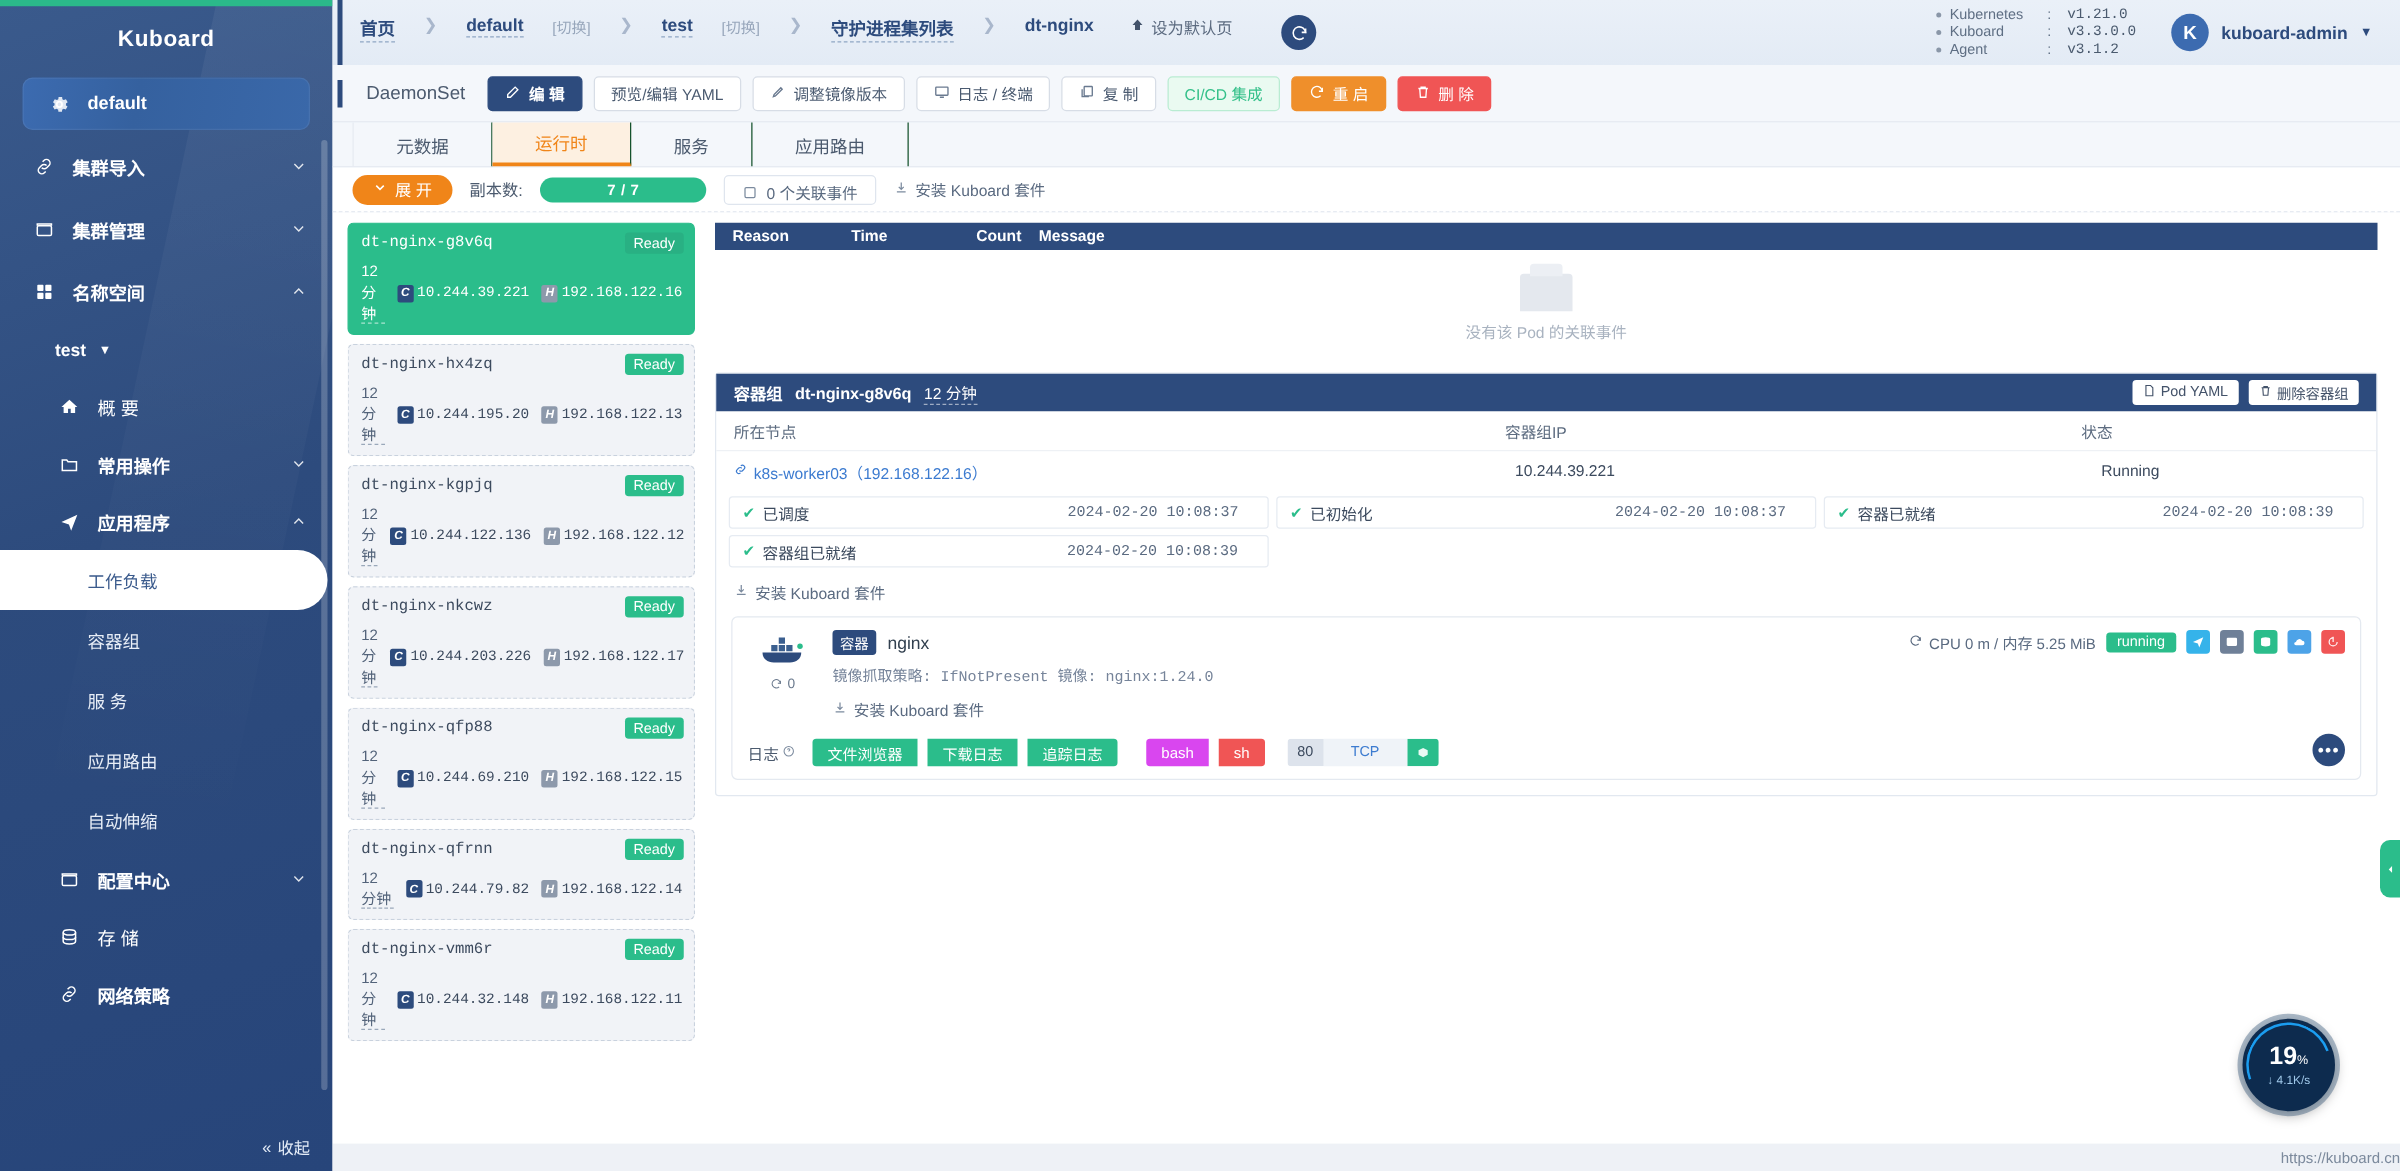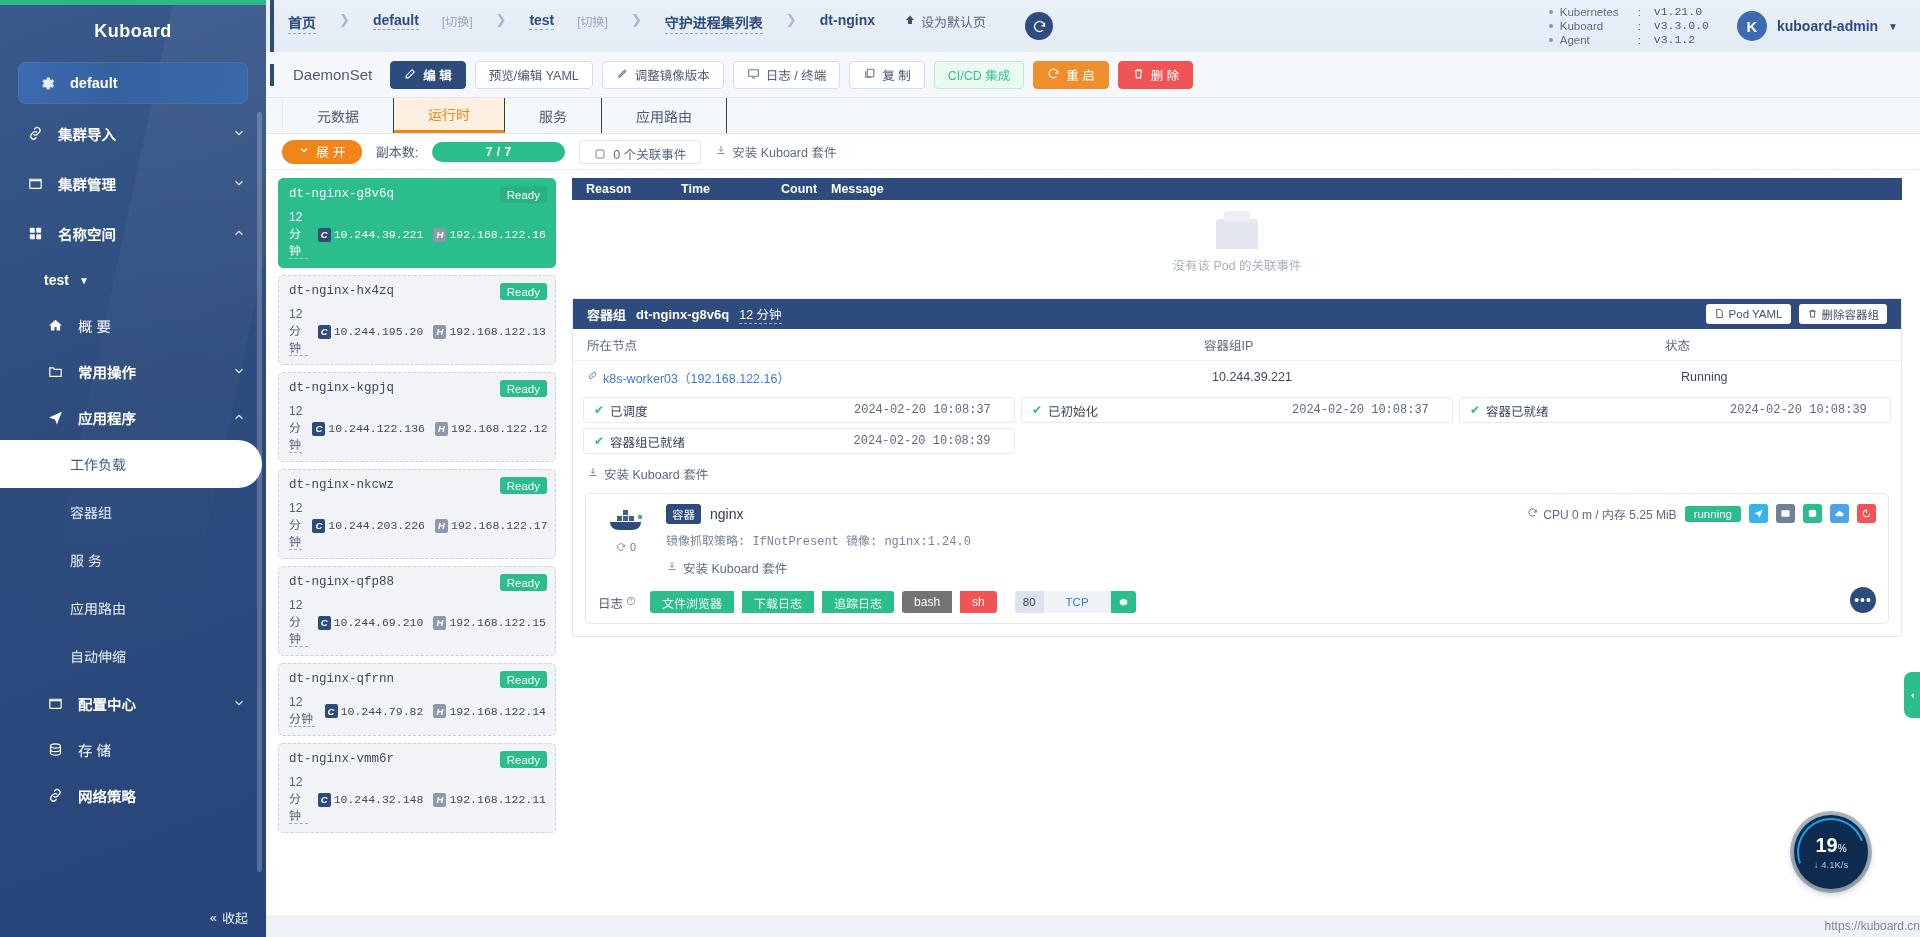--- a/index.html
+++ b/index.html
@@ -253,7 +253,7 @@
   .lbtn.g { background:#2bbd8b; border-radius:3px 0 0 3px; }
   .lbtn.g2 { background:#2bbd8b; }
   .lbtn.g3 { background:#2bbd8b; border-radius:0 3px 3px 0; }
-  .lbtn.r { background:#737373; border-radius:3px 0 0 3px; }
+  .lbtn.r { background:#d946ef; border-radius:3px 0 0 3px;margin-left:15px; }
   .lbtn.r2 { background:#f05555; border-radius:0 3px 3px 0; }
   .portchip { display:flex; align-items:center; height:22px; border-radius:3px;
               overflow:hidden; margin-left:10px; font-size:11.5px; }

